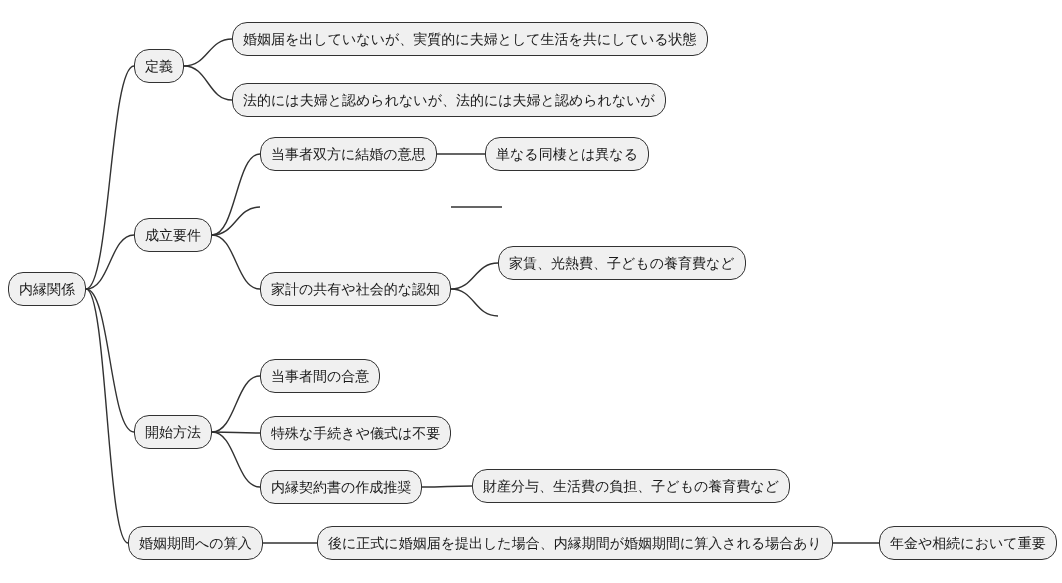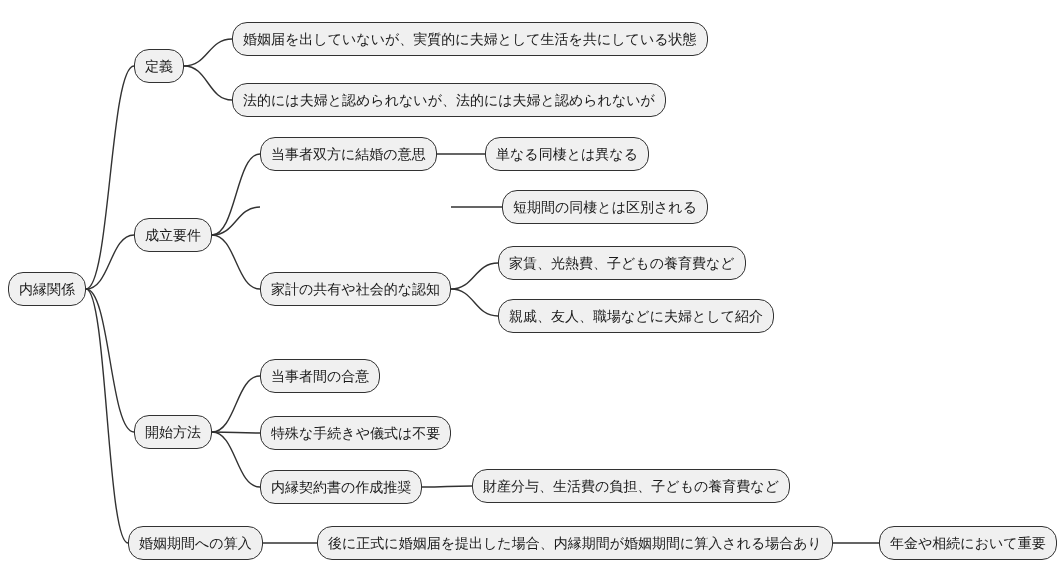--- a/index.html
+++ b/index.html
@@ -73,7 +73,6 @@
   <div class="node" style="left:134px; top:218px">成立要件</div>
   <div class="node" style="left:260px; top:137px">当事者双方に結婚の意思</div>
   <div class="node" style="left:485px; top:137px">単なる同棲とは異なる</div>
-  <div class="node" style="left:502px; top:190px">短期間の同棲とは区別される</div>
   <div class="node" style="left:260px; top:272px">家計の共有や社会的な認知</div>
   <div class="node" style="left:498px; top:246px">家賃、光熱費、子どもの養育費など</div>
   <div class="node" style="left:498px; top:299px">親戚、友人、職場などに夫婦として紹介</div>

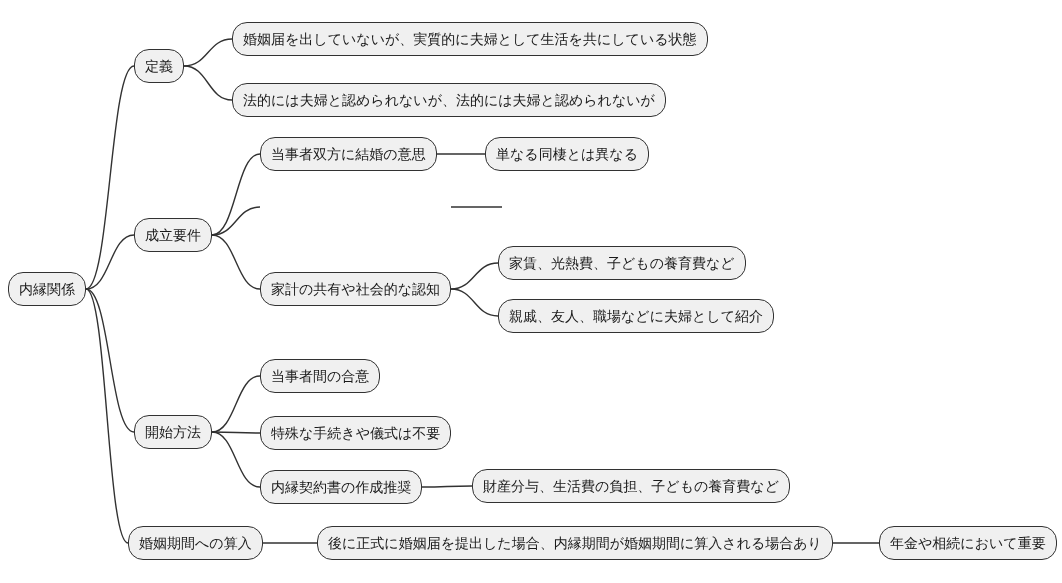--- a/index.html
+++ b/index.html
@@ -75,7 +75,6 @@
   <div class="node" style="left:485px; top:137px">単なる同棲とは異なる</div>
   <div class="node" style="left:260px; top:272px">家計の共有や社会的な認知</div>
   <div class="node" style="left:498px; top:246px">家賃、光熱費、子どもの養育費など</div>
-  <div class="node" style="left:498px; top:299px">親戚、友人、職場などに夫婦として紹介</div>
 
   <div class="node" style="left:134px; top:415px">開始方法</div>
   <div class="node" style="left:260px; top:359px">当事者間の合意</div>

